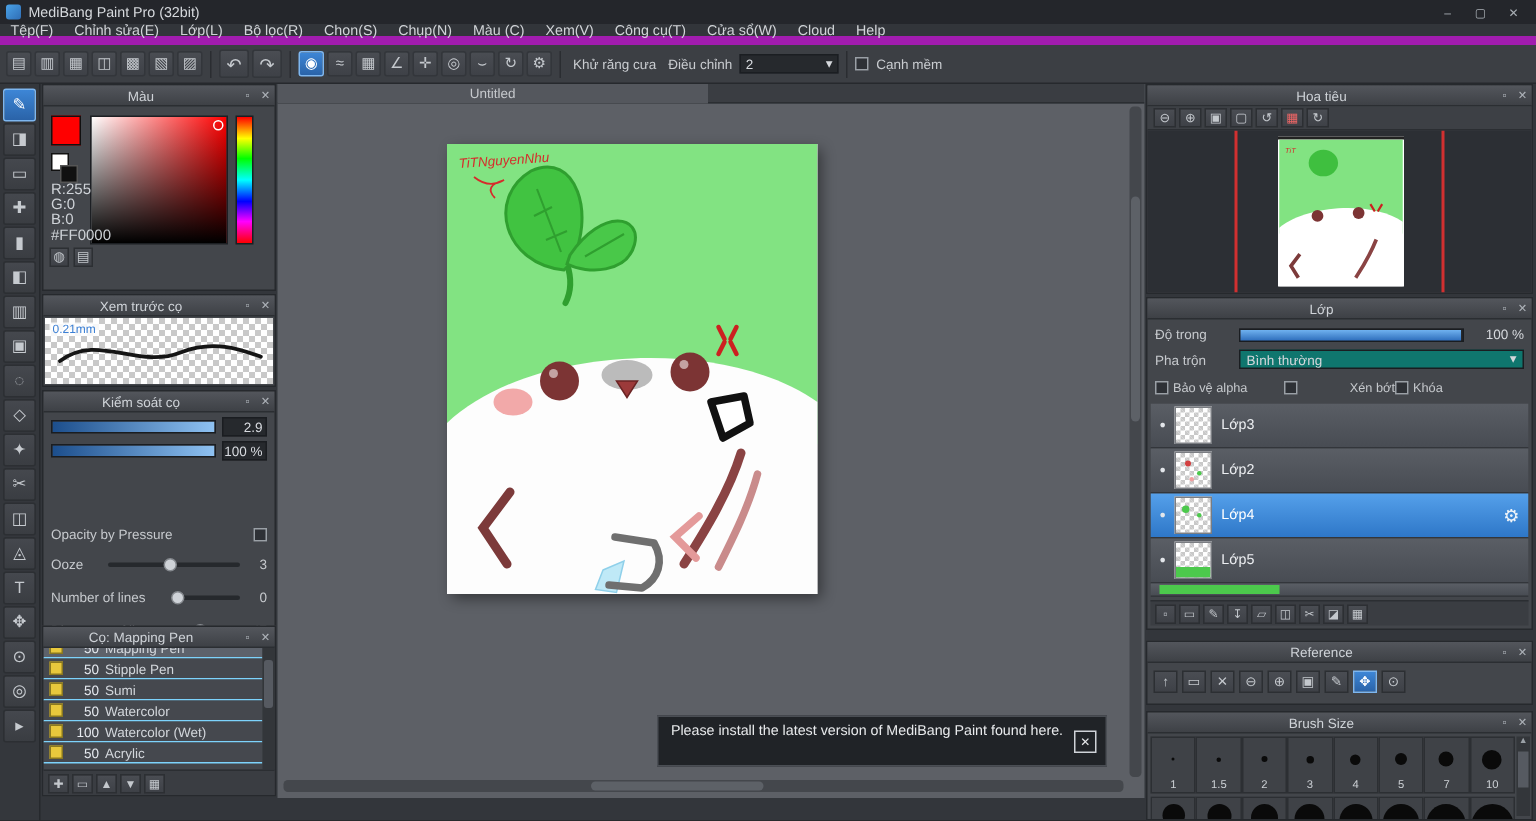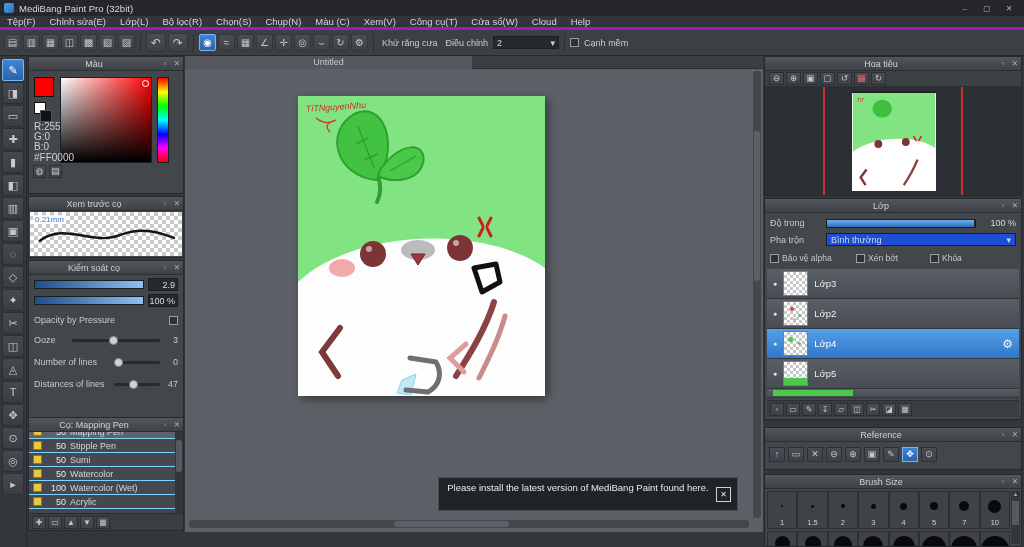--- a/index.html
+++ b/index.html
@@ -15,7 +15,7 @@
   .wtitle { font-size:9.5px; color:#d6d9dd; }
   .winbtns { margin-left:auto; display:flex; }
   .wbtn { width:22px; height:14px; background:transparent; border:none; color:#aab0b6; font-size:8px; cursor:pointer; font-family:inherit; }
-  .menubar { position:absolute; left:0; top:16px; right:0; height:14px; background:#32353a; display:flex; align-items:center; border-bottom:3px solid #a21caf; }
+  .menubar { position:absolute; left:0; top:16px; right:0; height:14px; background:#32353a; display:flex; align-items:center; border-bottom:6px solid #a21caf; }
   .mitem { padding:0 7px; font-size:9.5px; color:#d2d5d9; line-height:13px; cursor:default; }
   .toolbar { position:absolute; left:0; top:30px; right:0; height:26px; background:#3c3f44; border-bottom:1px solid #26292d; display:flex; align-items:center; padding:0 4px; gap:2px; }
   .tbtn { width:17px; height:17px; border:1px solid #33363b; background:linear-gradient(#4a4d53,#3e4147); color:#c4c8cd; font-size:10px; line-height:14px; text-align:center; cursor:pointer; font-family:inherit; border-radius:2px; }

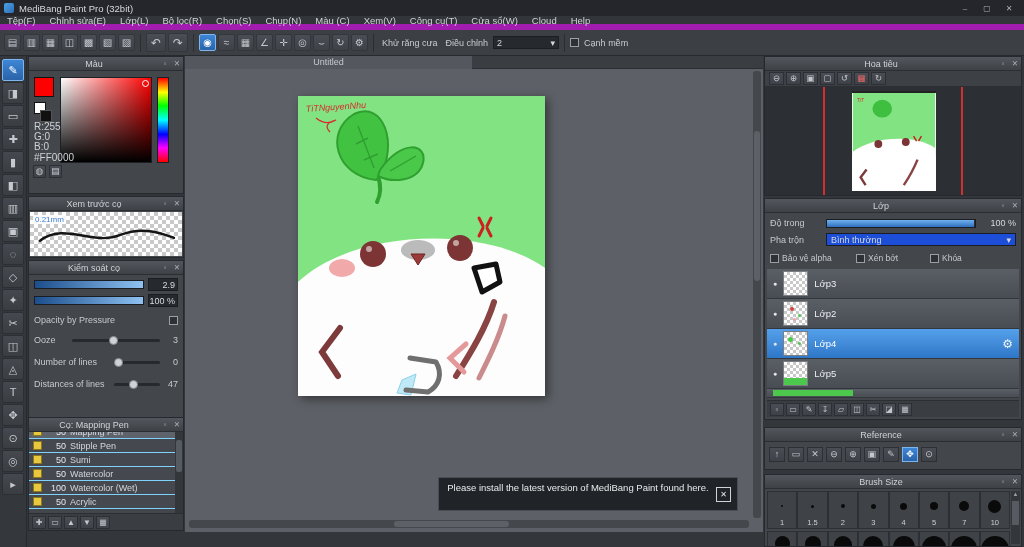--- a/index.html
+++ b/index.html
@@ -96,7 +96,7 @@
   .lslider { flex:1; height:9px; background:#26292d; border:1px solid #1a1d21; position:relative; }
   .lfill { position:absolute; left:0; top:0; bottom:0; width:99%; background:linear-gradient(#6fb1ef,#2f6fbd); }
   .lval { width:36px; text-align:right; font-size:9px; color:#d6d9dd; }
-  .dd { flex:1; height:13px; background:#1d4ed8; border:1px solid #1a1d21; display:flex; align-items:center; justify-content:space-between; padding:0 4px; font-size:9px; color:#d4d7db; cursor:pointer; }
+  .dd { flex:1; height:13px; background:#0f766e; border:1px solid #1a1d21; display:flex; align-items:center; justify-content:space-between; padding:0 4px; font-size:9px; color:#d4d7db; cursor:pointer; }
   .cbl { font-size:8.5px; color:#c6c9cd; margin-left:3px; }
   .llist { position:absolute; left:2px; right:2px; top:70px; height:129px; overflow:hidden; }
   .lrow { height:30px; display:flex; align-items:center; gap:6px; padding:0 6px; background:linear-gradient(#5a5e65,#484c53); border-bottom:1px solid #33363b; cursor:pointer; }

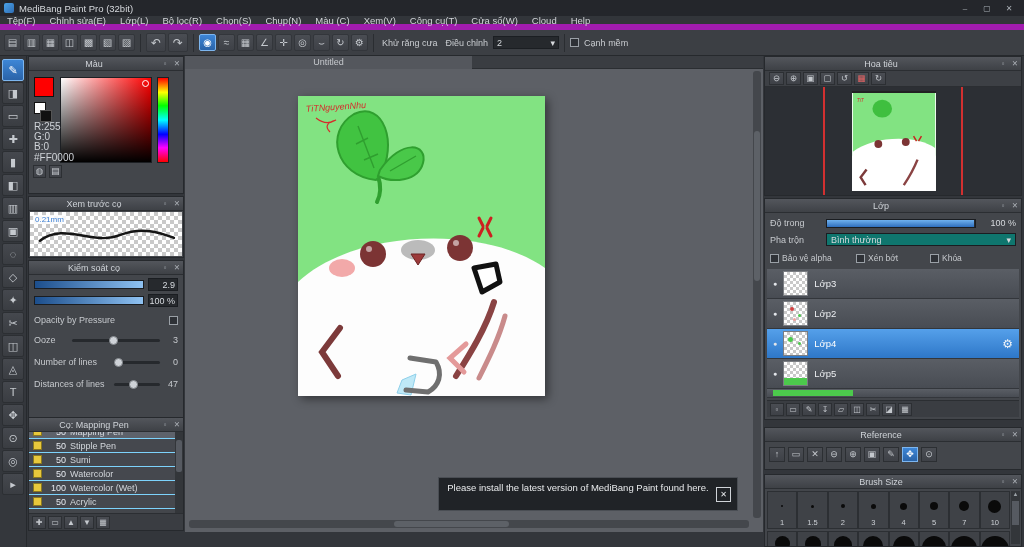--- a/index.html
+++ b/index.html
@@ -441,7 +441,7 @@
       <span class="cb"></span>
       <span class="cbl" style="width:74px;">Bảo vệ alpha</span>
       <span class="cb"></span>
-      <span class="cbl" style="width:62px;">Xén bớt</span>
+      <span class="cbl" style="width:62px;text-align:right;">Xén bớt</span>
       <span class="cb"></span>
       <span class="cbl">Khóa</span>
     </div>

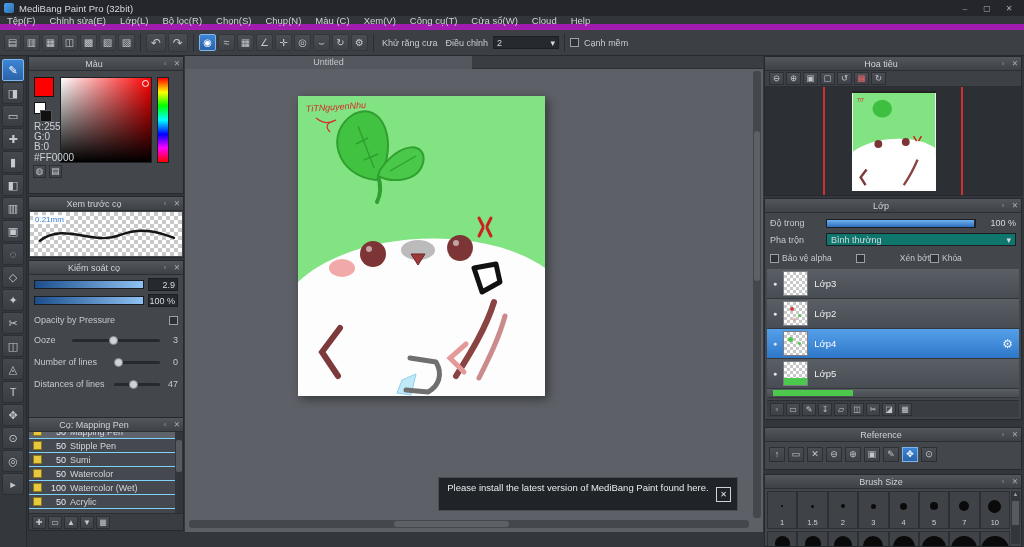--- a/index.html
+++ b/index.html
@@ -258,7 +258,7 @@
       <div class="bc-slider"></div>
       <div class="bc-val">100 %</div>
     </div>
-    <div class="bcrow" style="padding-top:8px;">
+    <div class="bcrow" style="padding-top:8px;margin-top:36px;">
       <span class="bc-label">Opacity by Pressure</span>
       <span class="cb" style="margin-left:auto;"></span>
     </div>

